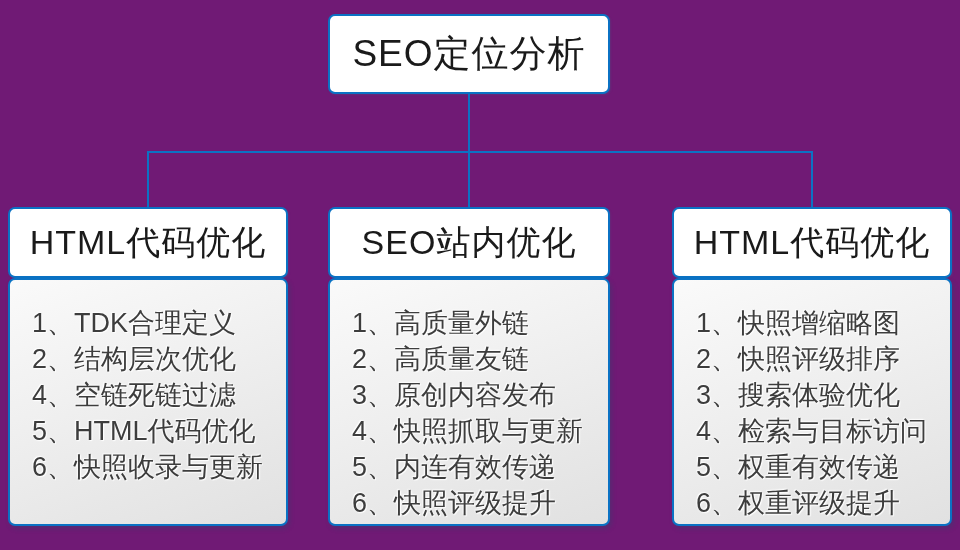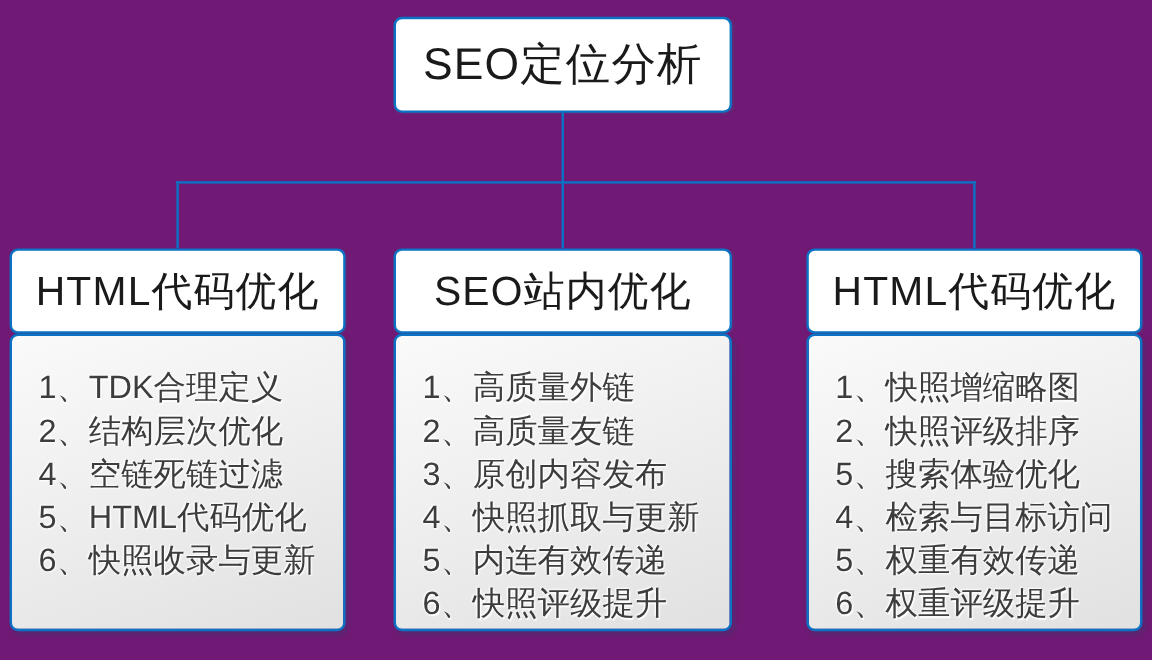--- a/index.html
+++ b/index.html
@@ -100,7 +100,7 @@
     <div class="box list-box">
         <div class="list-item">1、快照增缩略图</div>
         <div class="list-item">2、快照评级排序</div>
-        <div class="list-item">5、搜索体验优化</div>
+        <div class="list-item">3、搜索体验优化</div>
         <div class="list-item">4、检索与目标访问</div>
         <div class="list-item">5、权重有效传递</div>
         <div class="list-item">6、权重评级提升</div>

